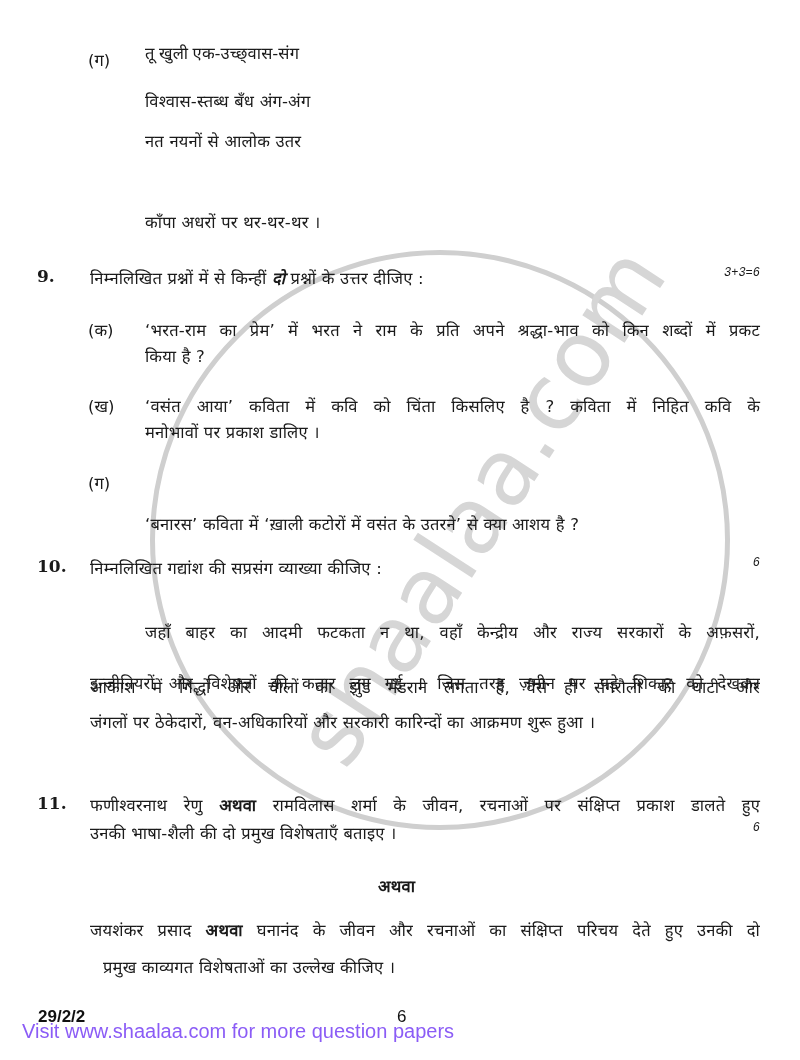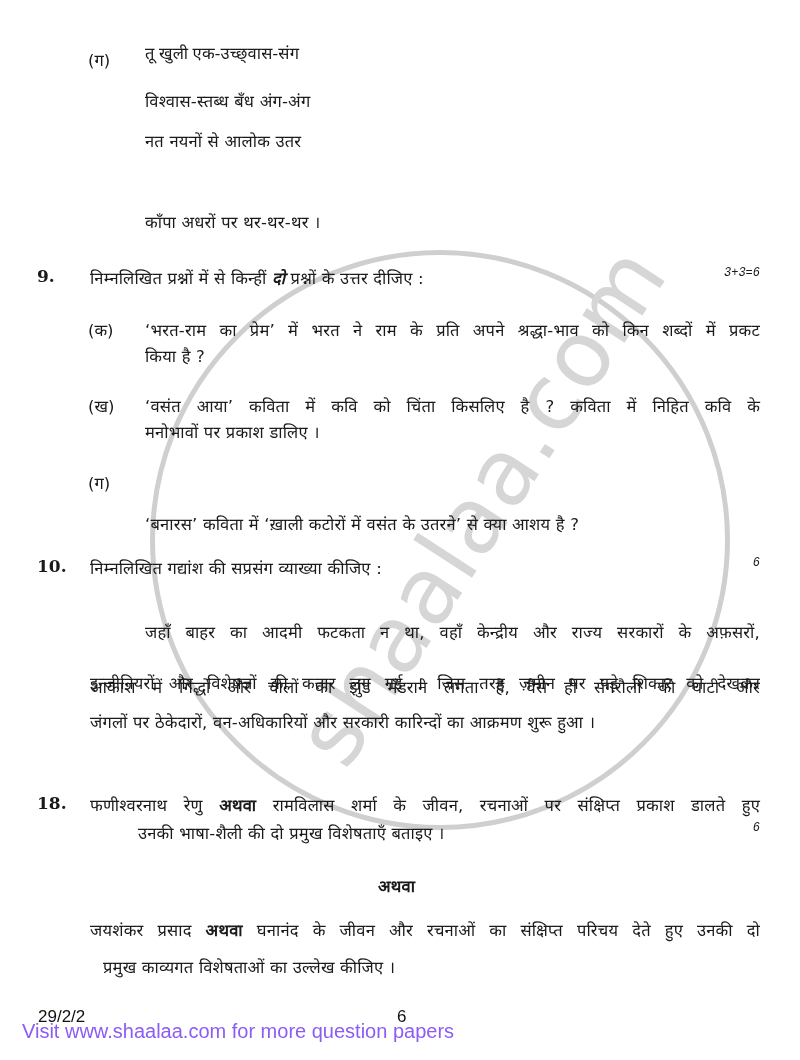--- a/index.html
+++ b/index.html
@@ -119,7 +119,7 @@
   </div>
 
   <div>
-    <span class="abs qnum" style="left:37px; top:793px;">18.</span>
+    <span class="abs qnum" style="left:37px; top:793px;">11.</span>
     <span class="just hi" style="left:90px; top:793px; width:670px;"><span>फणीश्वरनाथ रेणु </span><span class="bold">अथवा</span><span> रामविलास शर्मा के जीवन, रचनाओं पर संक्षिप्त प्रकाश डालते हुए</span></span>
     <span class="abs hi" style="left:90px; top:821px;margin-left:48px;">उनकी भाषा-शैली की दो प्रमुख विशेषताएँ बताइए ।</span>
     <span class="abs marks" style="right:40px; top:821px;">6</span>

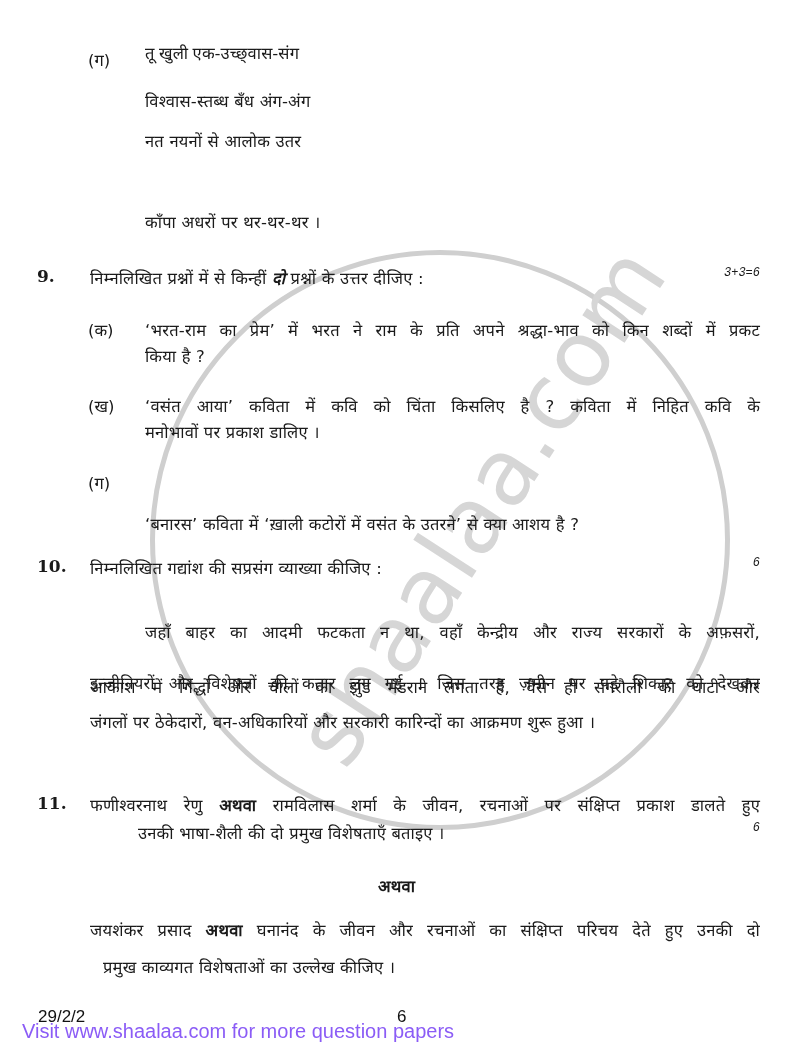--- a/index.html
+++ b/index.html
@@ -121,7 +121,7 @@
   <div>
     <span class="abs qnum" style="left:37px; top:793px;">11.</span>
     <span class="just hi" style="left:90px; top:793px; width:670px;"><span>फणीश्वरनाथ रेणु </span><span class="bold">अथवा</span><span> रामविलास शर्मा के जीवन, रचनाओं पर संक्षिप्त प्रकाश डालते हुए</span></span>
-    <span class="abs hi" style="left:90px; top:821px;margin-left:48px;">उनकी भाषा-शैली की दो प्रमुख विशेषताएँ बताइए ।</span>
+    <span class="abs hi" style="left:90px; top:821px;">उनकी भाषा-शैली की दो प्रमुख विशेषताएँ बताइए ।</span>
     <span class="abs marks" style="right:40px; top:821px;">6</span>
 
     <span class="abs hi bold" style="left:378px; top:874px;">अथवा</span>

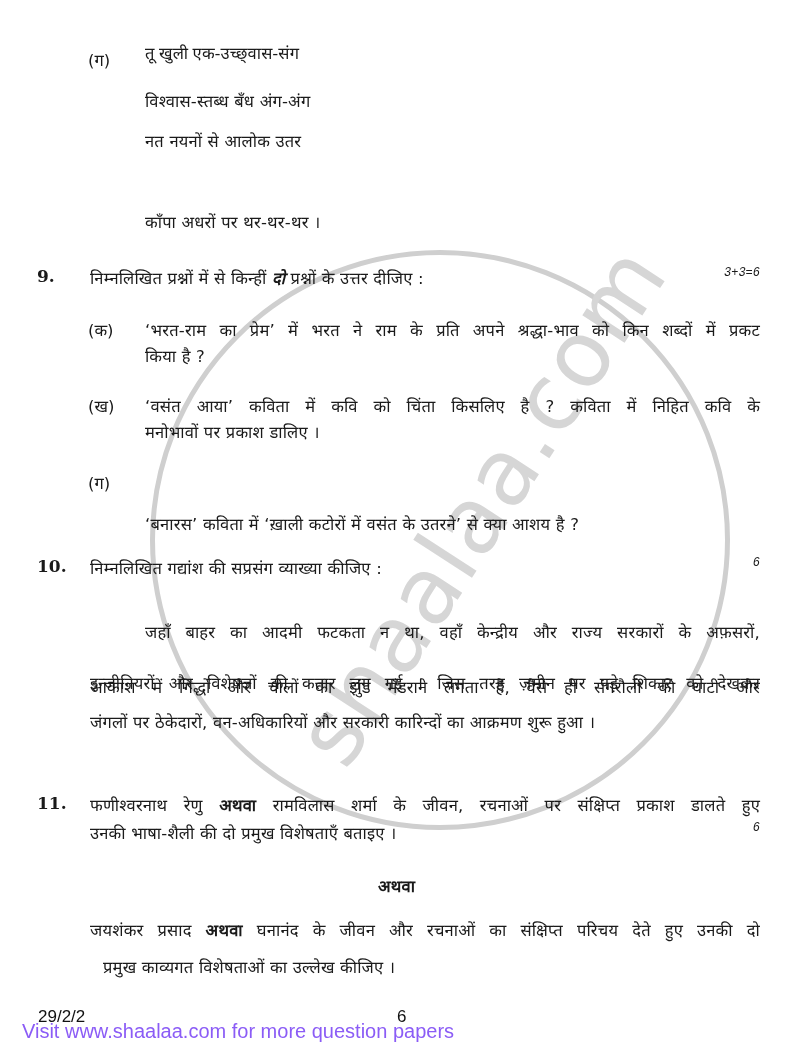--- a/index.html
+++ b/index.html
@@ -131,7 +131,7 @@
   </div>
 
   <div>
-    <span class="abs footer-small" style="left:38px; top:1007px;">29/2/2</span>
+    <span class="abs footer-small" style="left:38px; top:1007px;font-weight:bold;">29/2/2</span>
     <span class="abs footer-small" style="left:397px; top:1007px;">6</span>
     <span class="abs footer-visit" style="left:22px; top:1020px;">Visit www.shaalaa.com for more question papers</span>
   </div>

